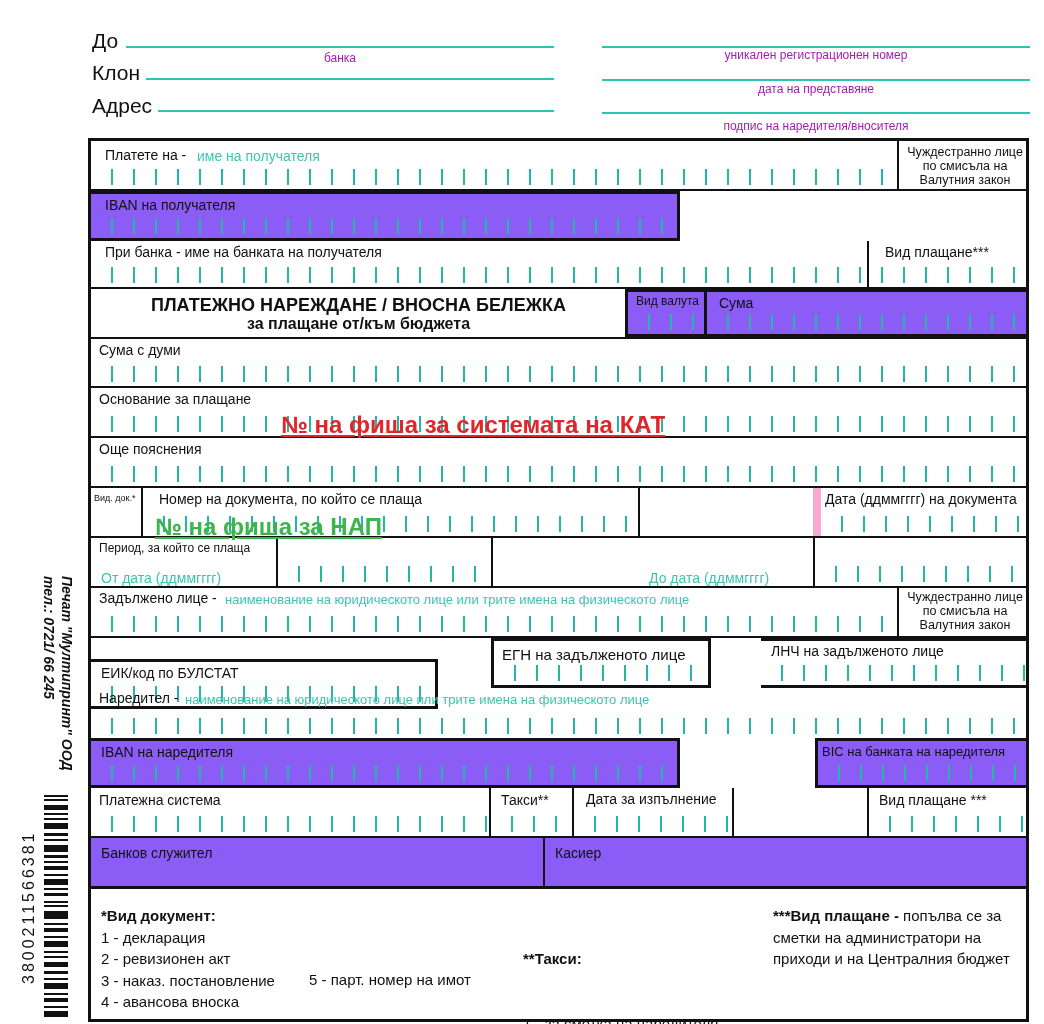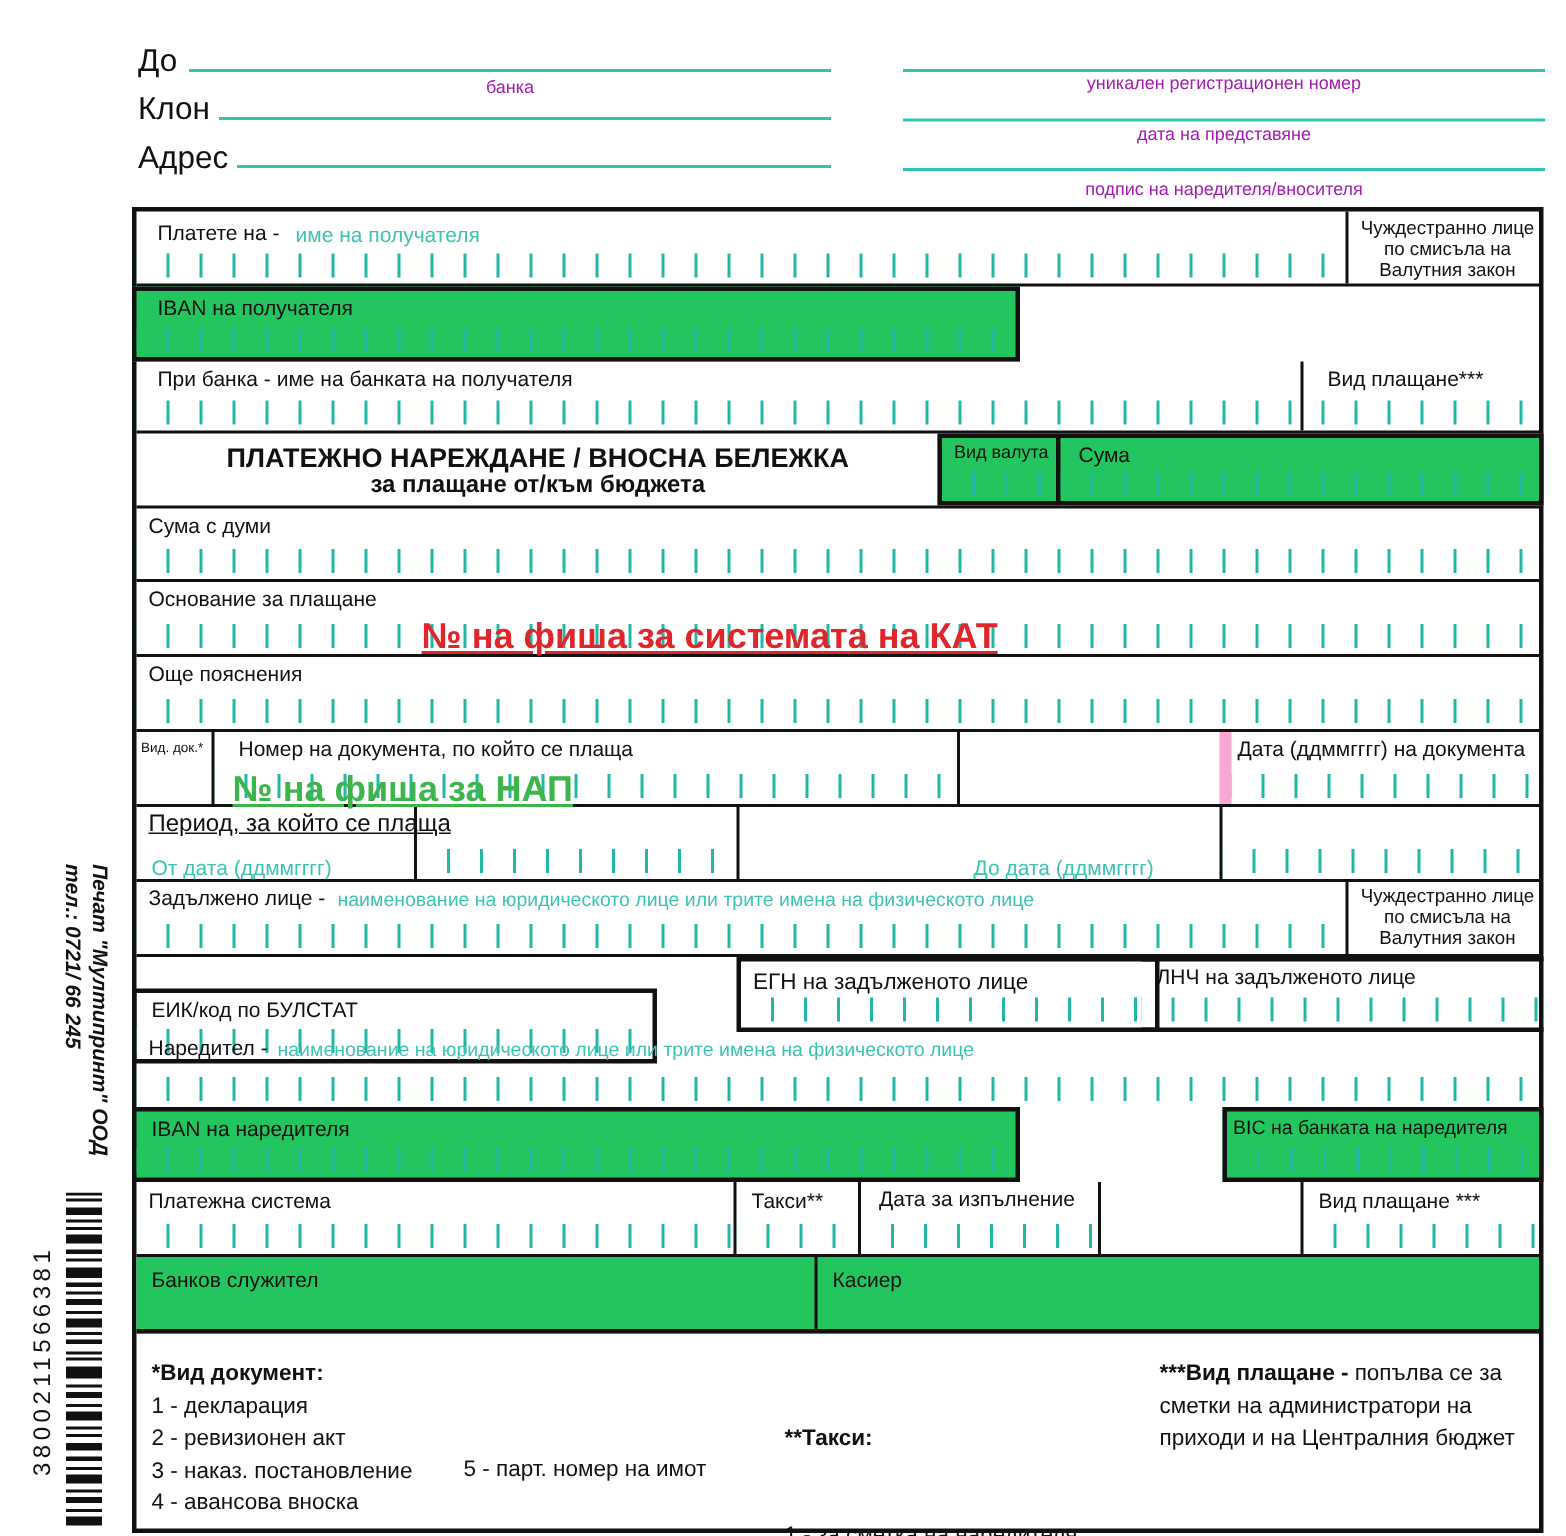--- a/index.html
+++ b/index.html
@@ -14,7 +14,7 @@
   .form { position: absolute; left: 88px; top: 138px; width: 941px; height: 884px; border: 3px solid #111; }
   .row { position: absolute; left: 0; width: 100%; border-bottom: 2px solid #111; }
   .cell { position: absolute; top: 0; height: 100%; }
-  .tint { background: #22c55e; }
+  .tint { background: #8b5cf6; }
   .bl { border-left: 2px solid #111; }
   .bthick { border: 3px solid #111; }
 

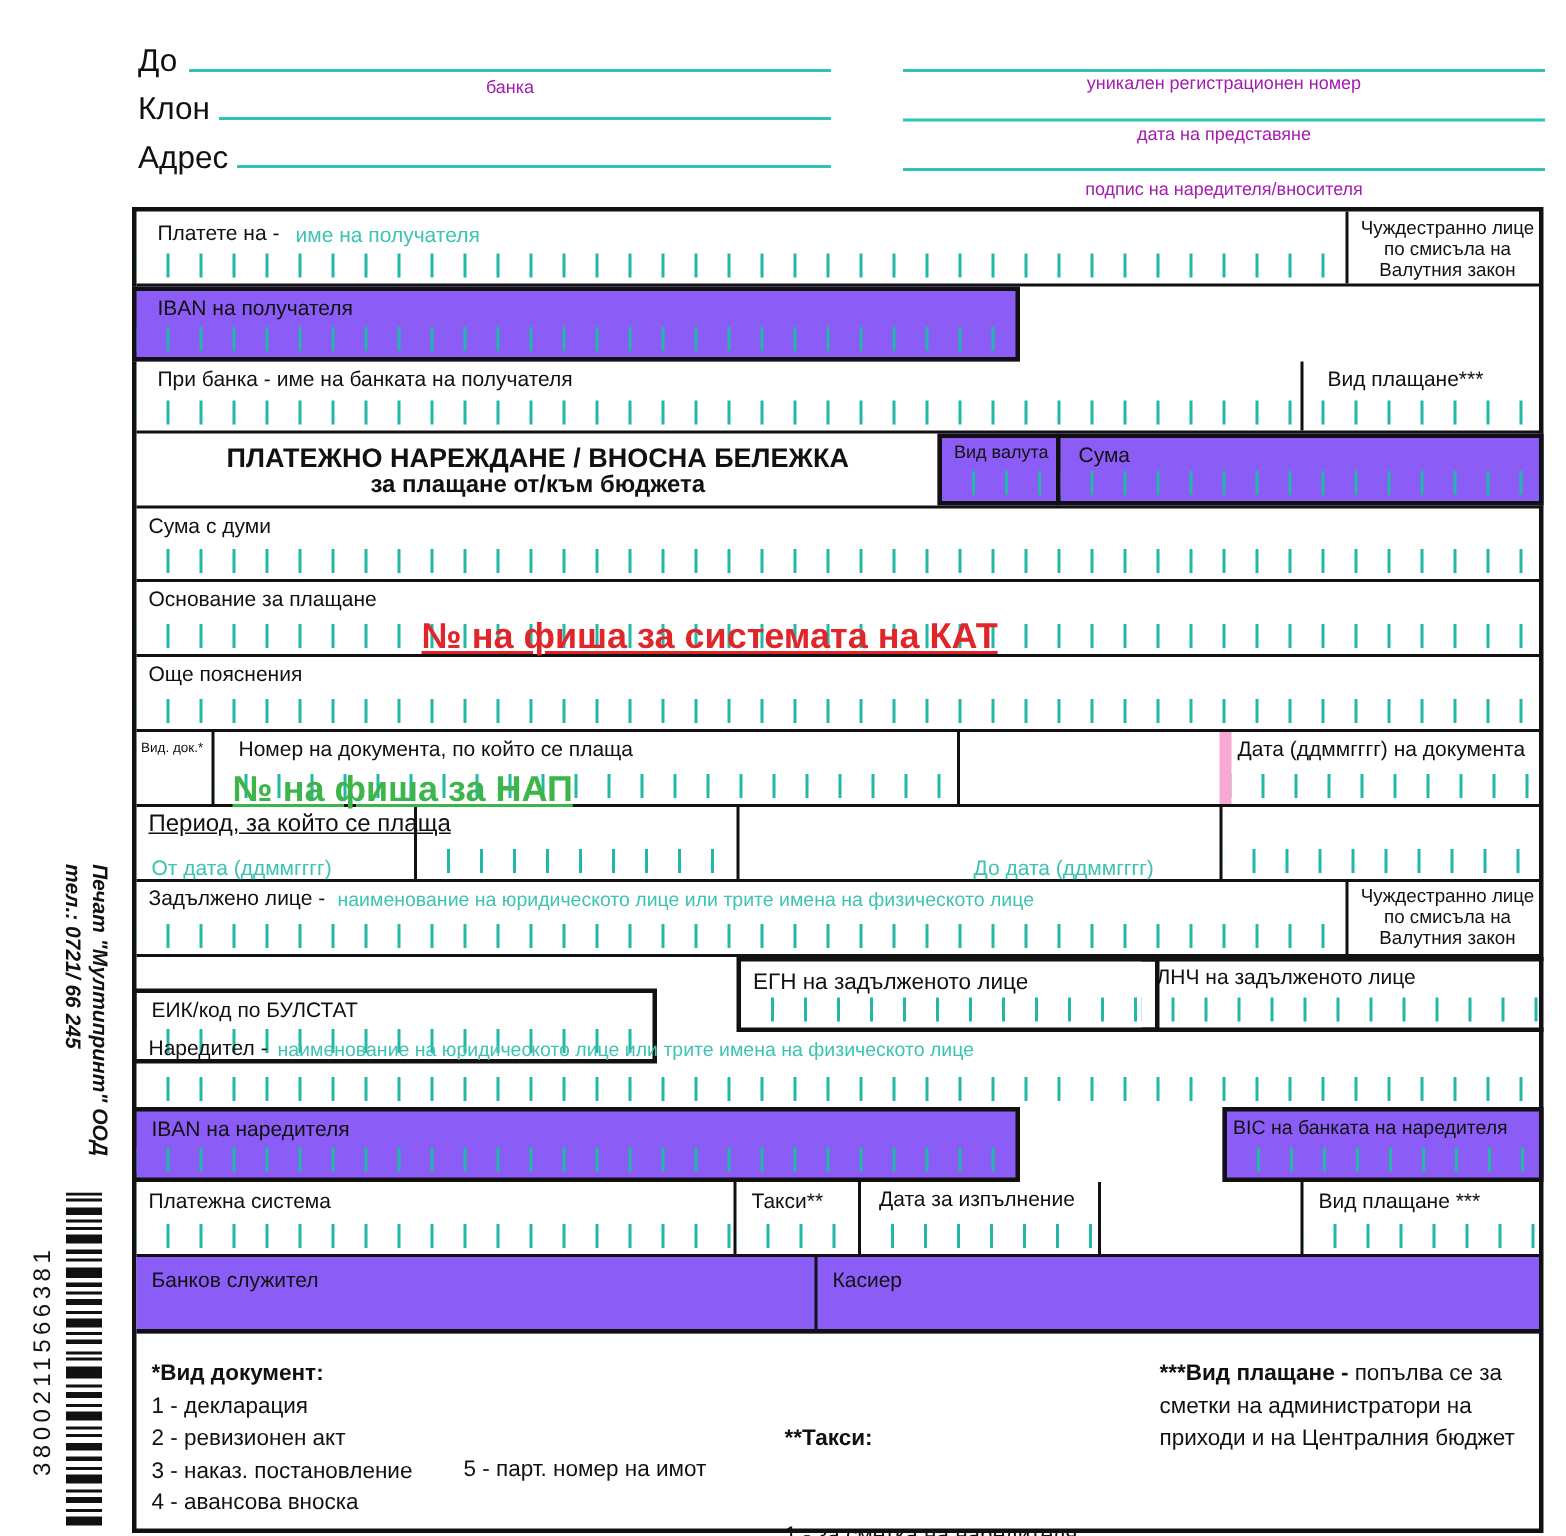--- a/index.html
+++ b/index.html
@@ -172,7 +172,7 @@
 
   <div class="row" style="top:397px; height:50px;">
     <div class="cell" style="left:0; width:187px; border-right:2px solid #111;">
-      <span class="lbl" style="left:8px; top:3px; font-size:16px;text-decoration:underline;">Период, за който се плаща</span>
+      <span class="lbl" style="left:8px; top:3px; font-size:12px;">Период, за който се плаща</span>
       <span class="lbl teal" style="left:10px; top:32px;">От дата (ддммгггг)</span>
     </div>
     <div class="cell" style="left:187px; width:215px; border-right:2px solid #111;">

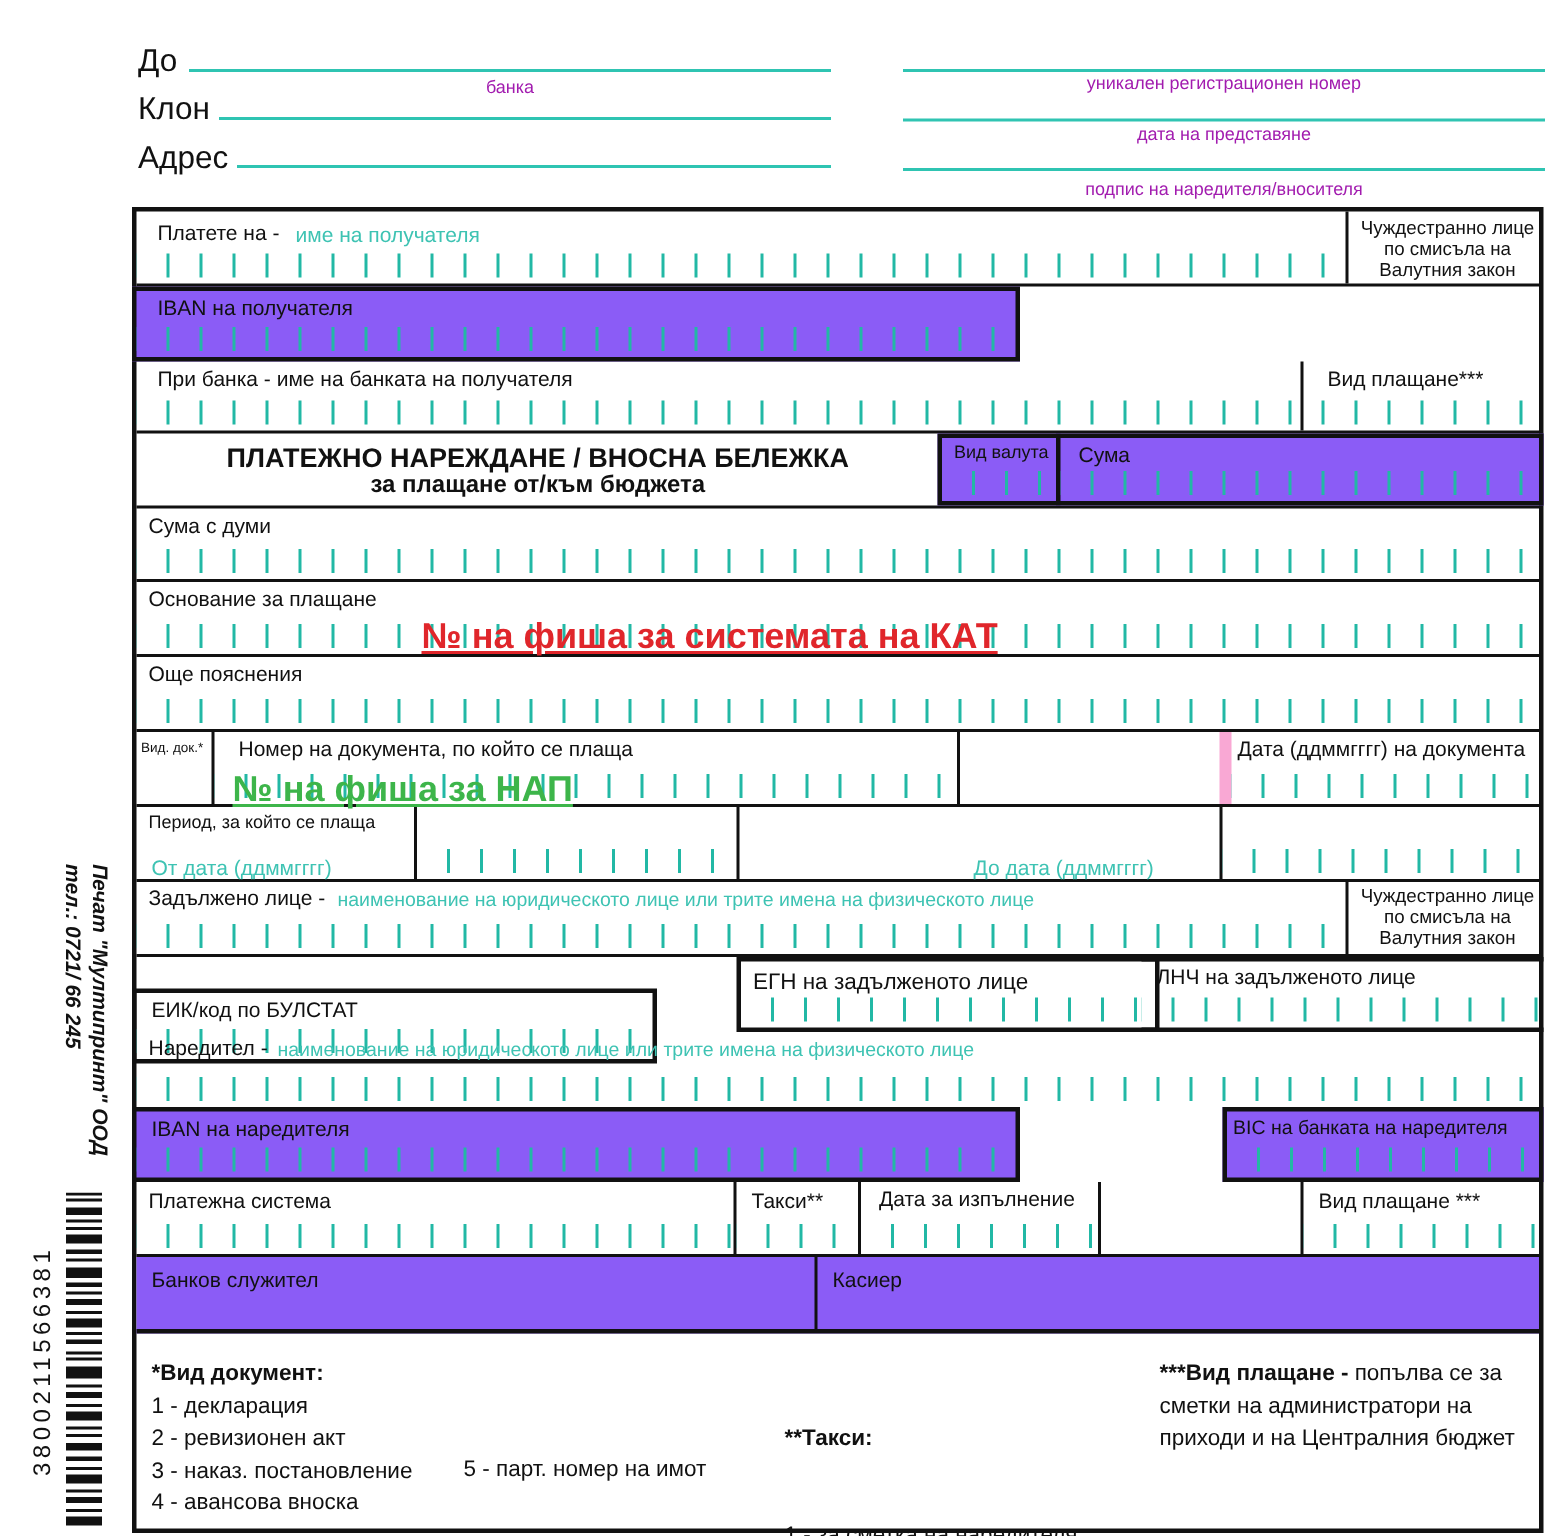--- a/index.html
+++ b/index.html
@@ -200,7 +200,7 @@
       <span class="lbl" style="left:10px; top:3px;">ЕИК/код по БУЛСТАТ</span>
       <div class="ticks"></div>
     </div>
-    <div class="cell bthick" style="left:400px; width:282px;">
+    <div class="cell bthick" style="left:400px; width:220px;">
       <span class="lbl" style="left:8px; top:5px; font-size:15px;">ЕГН на задълженото лице</span>
       <div class="ticks"></div>
     </div>

